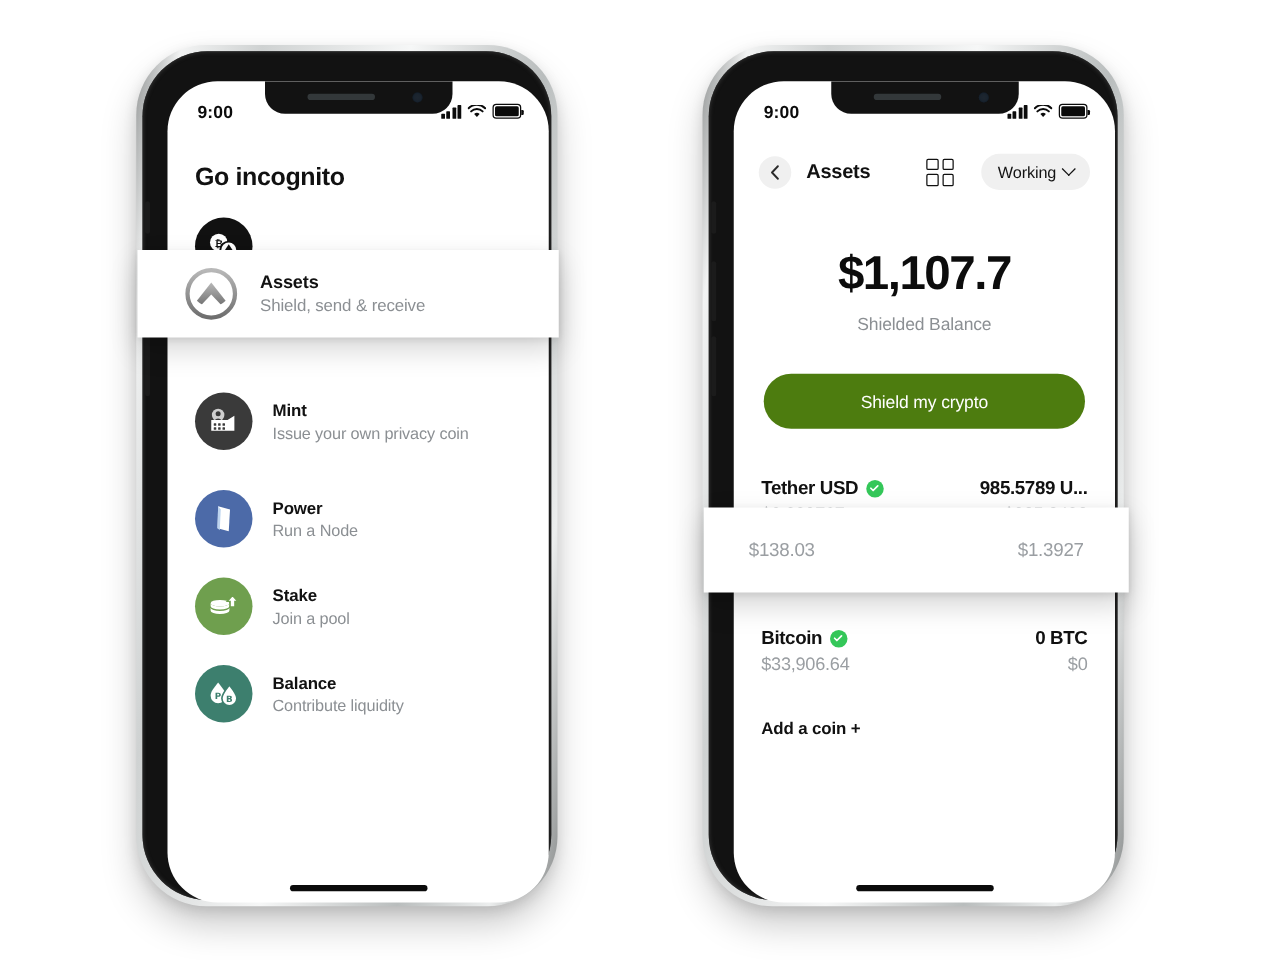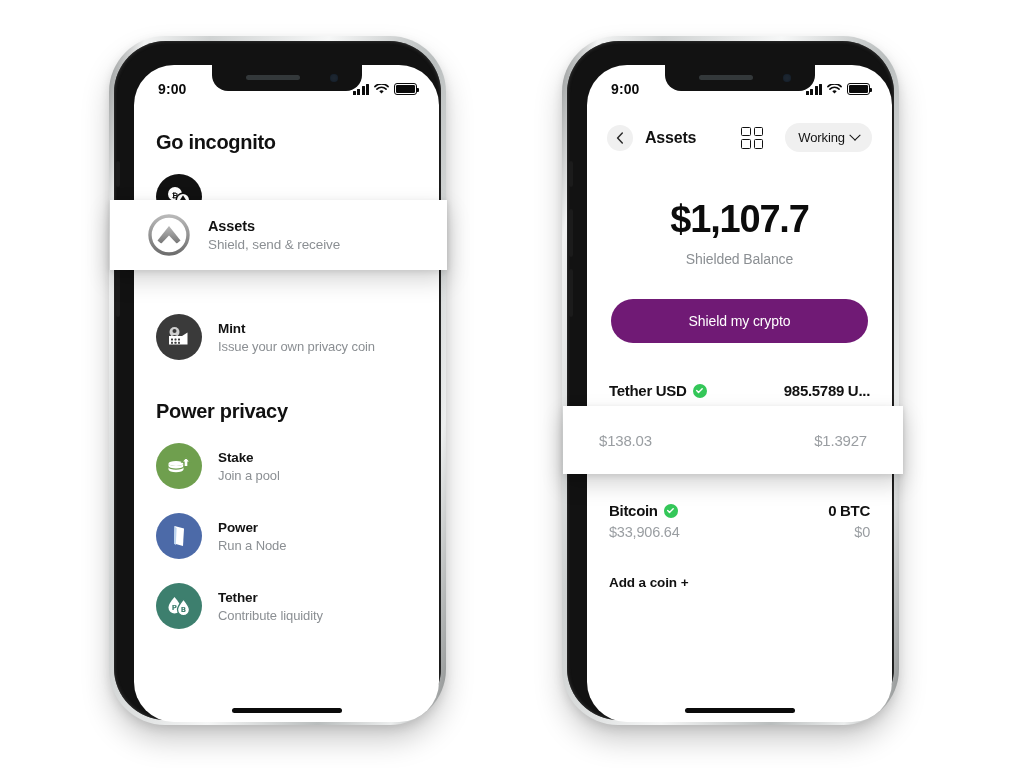--- a/index.html
+++ b/index.html
@@ -311,7 +311,7 @@
     margin: 32px 24px 0 24px;
     height: 44px;
     border-radius: 26px;
-    background: #701a75;
+    background: #4d7c0f;
     color: #ffffff;
     display: flex;
     align-items: center;

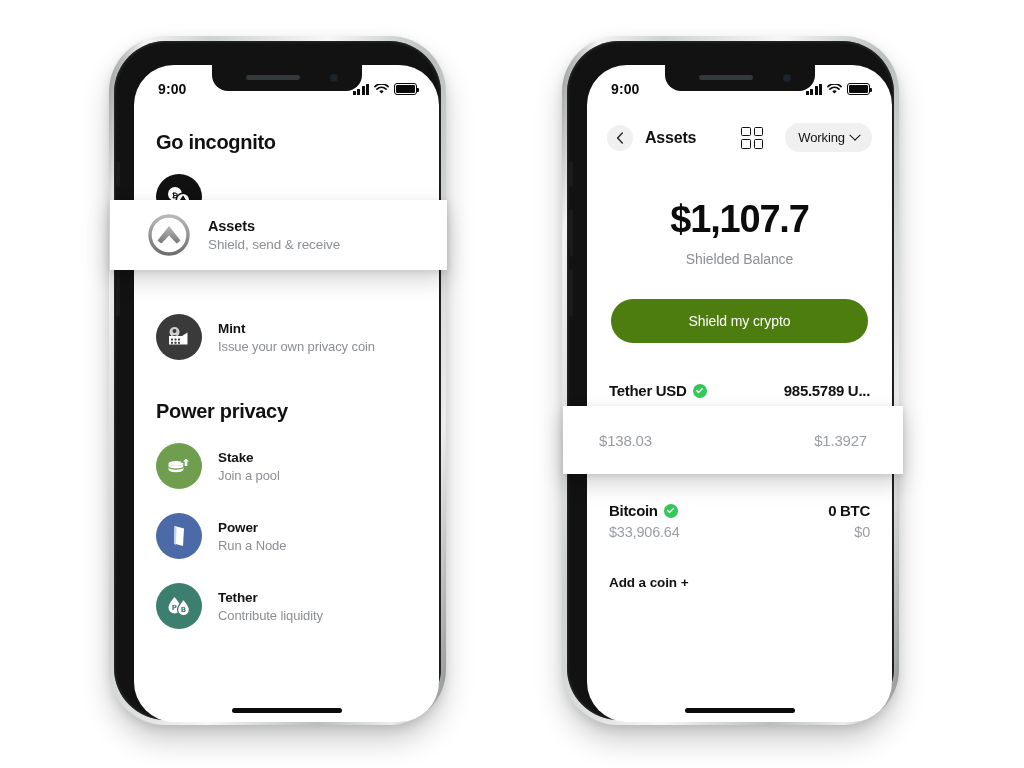--- a/index.html
+++ b/index.html
@@ -459,7 +459,6 @@
           </div>
         </div>
 
-        <div class="section-title" id="menu-title-power">Power privacy</div>
 
         <div class="menu-list">
 

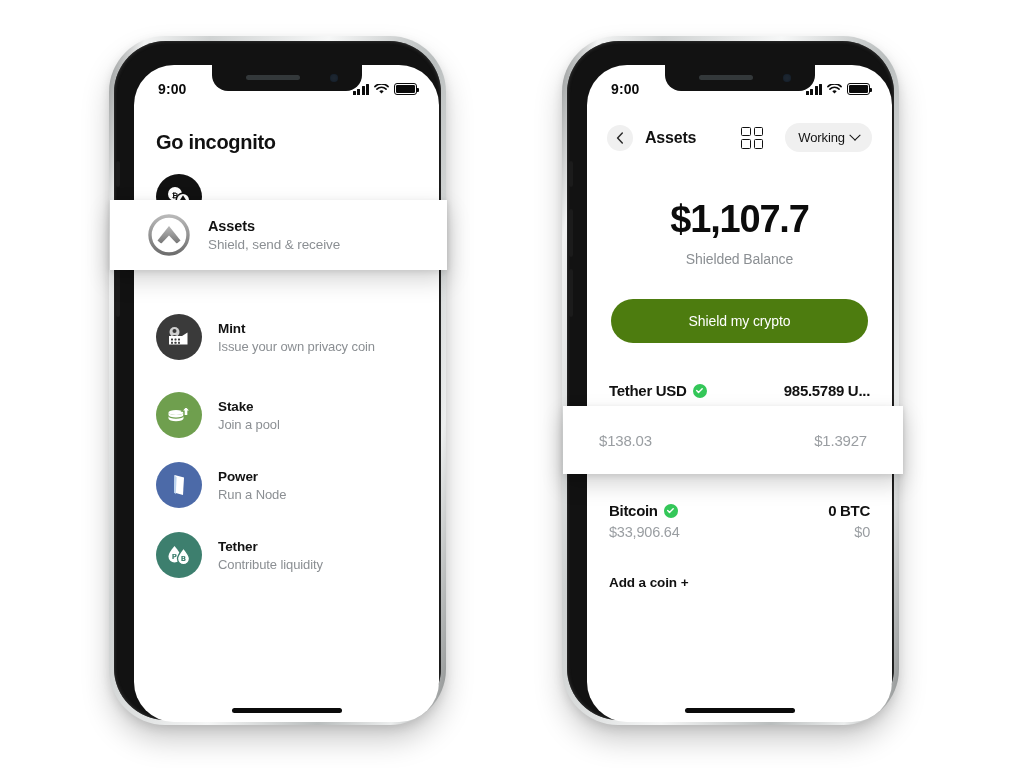--- a/index.html
+++ b/index.html
@@ -463,6 +463,19 @@
         <div class="menu-list">
 
           <div class="menu-row">
+            <div class="menu-ico" style="background:#4c6aa8">
+              <svg class="ico-svg" width="24" height="26" viewBox="0 0 24 26">
+                <path d="M7.5 3 L17 5.5 L16 23 L7 20.5 Z" fill="#ffffff"></path>
+                <path d="M7.5 3 L9.6 5.6 L8.8 22.2 L7 20.5 Z" fill="#bcd4ef"></path>
+              </svg>
+            </div>
+            <div class="menu-text">
+              <div class="menu-name">Power</div>
+              <div class="menu-sub">Run a Node</div>
+            </div>
+          </div>
+
+          <div class="menu-row">
             <div class="menu-ico" style="background:#6f9f4e">
               <svg class="ico-svg" width="28" height="24" viewBox="0 0 28 24">
                 <g fill="#ffffff">
@@ -476,19 +489,6 @@
             <div class="menu-text">
               <div class="menu-name">Stake</div>
               <div class="menu-sub">Join a pool</div>
-            </div>
-          </div>
-
-          <div class="menu-row">
-            <div class="menu-ico" style="background:#4c6aa8">
-              <svg class="ico-svg" width="24" height="26" viewBox="0 0 24 26">
-                <path d="M7.5 3 L17 5.5 L16 23 L7 20.5 Z" fill="#ffffff"></path>
-                <path d="M7.5 3 L9.6 5.6 L8.8 22.2 L7 20.5 Z" fill="#bcd4ef"></path>
-              </svg>
-            </div>
-            <div class="menu-text">
-              <div class="menu-name">Power</div>
-              <div class="menu-sub">Run a Node</div>
             </div>
           </div>
 

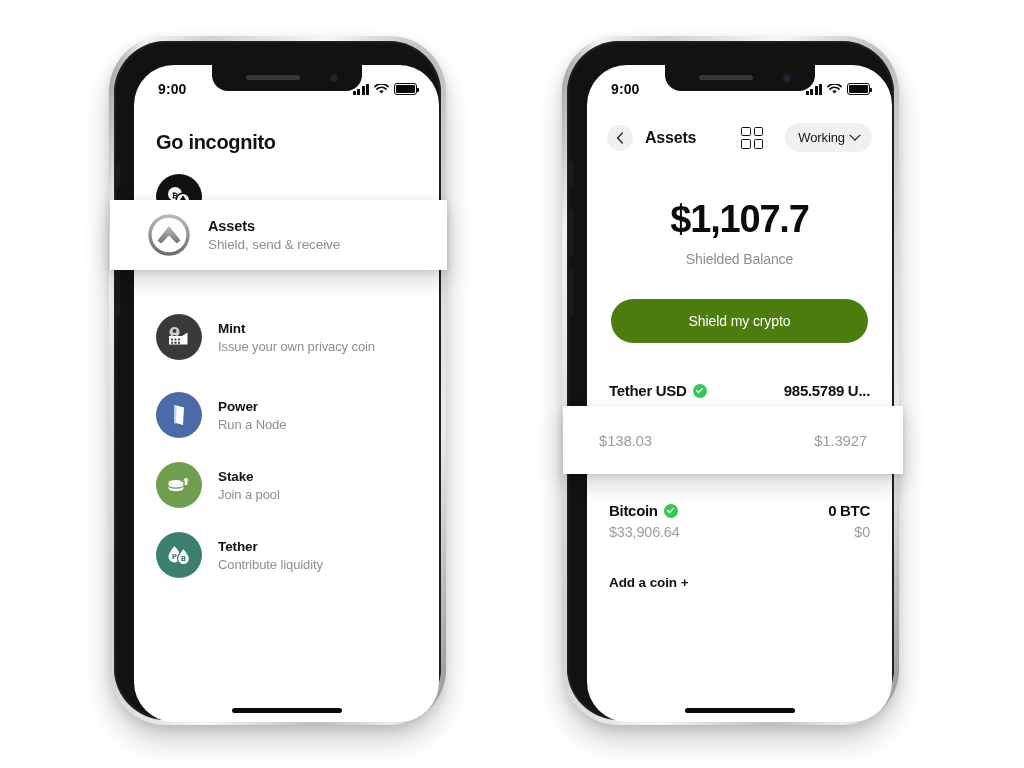--- a/index.html
+++ b/index.html
@@ -502,7 +502,7 @@
               </svg>
             </div>
             <div class="menu-text">
-              <div class="menu-name">Tether</div>
+              <div class="menu-name">Balance</div>
               <div class="menu-sub">Contribute liquidity</div>
             </div>
           </div>

